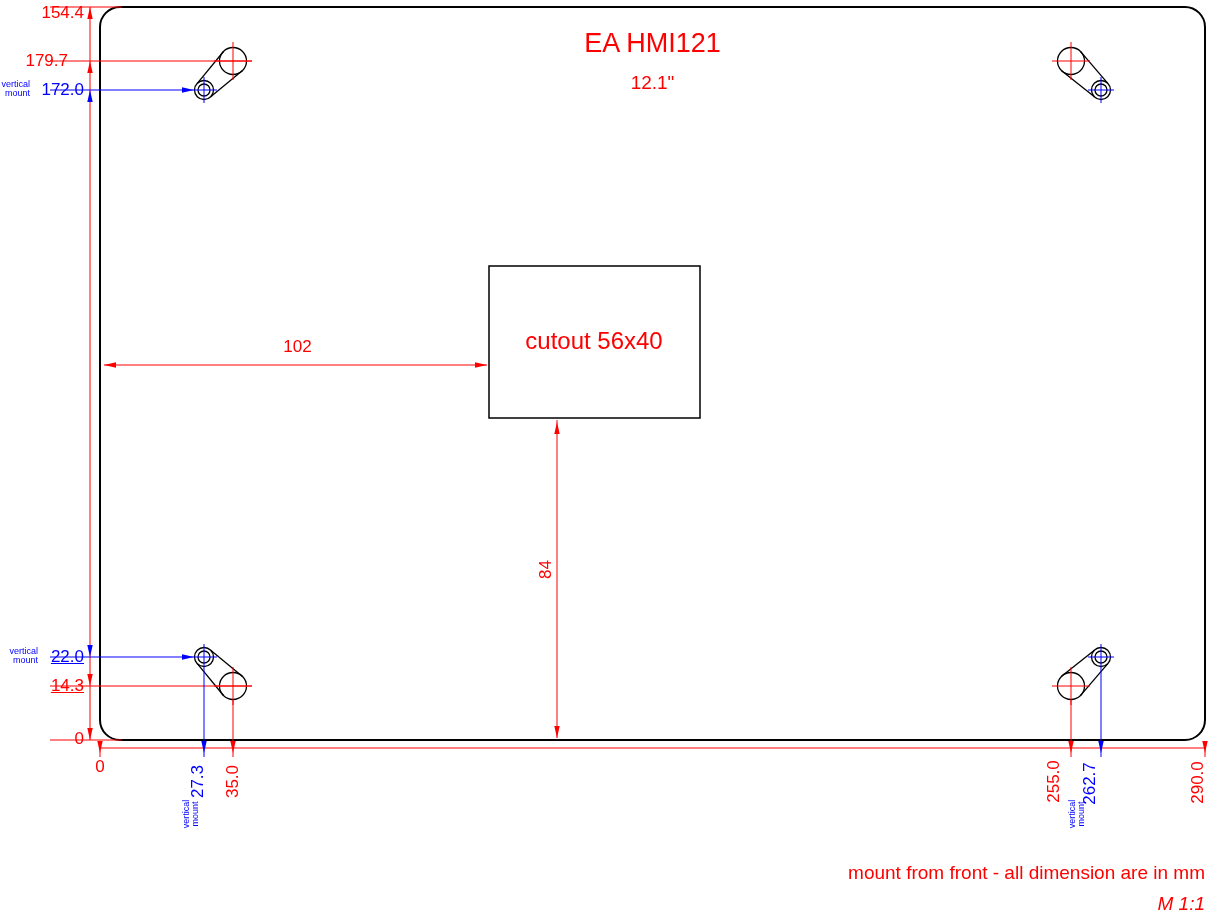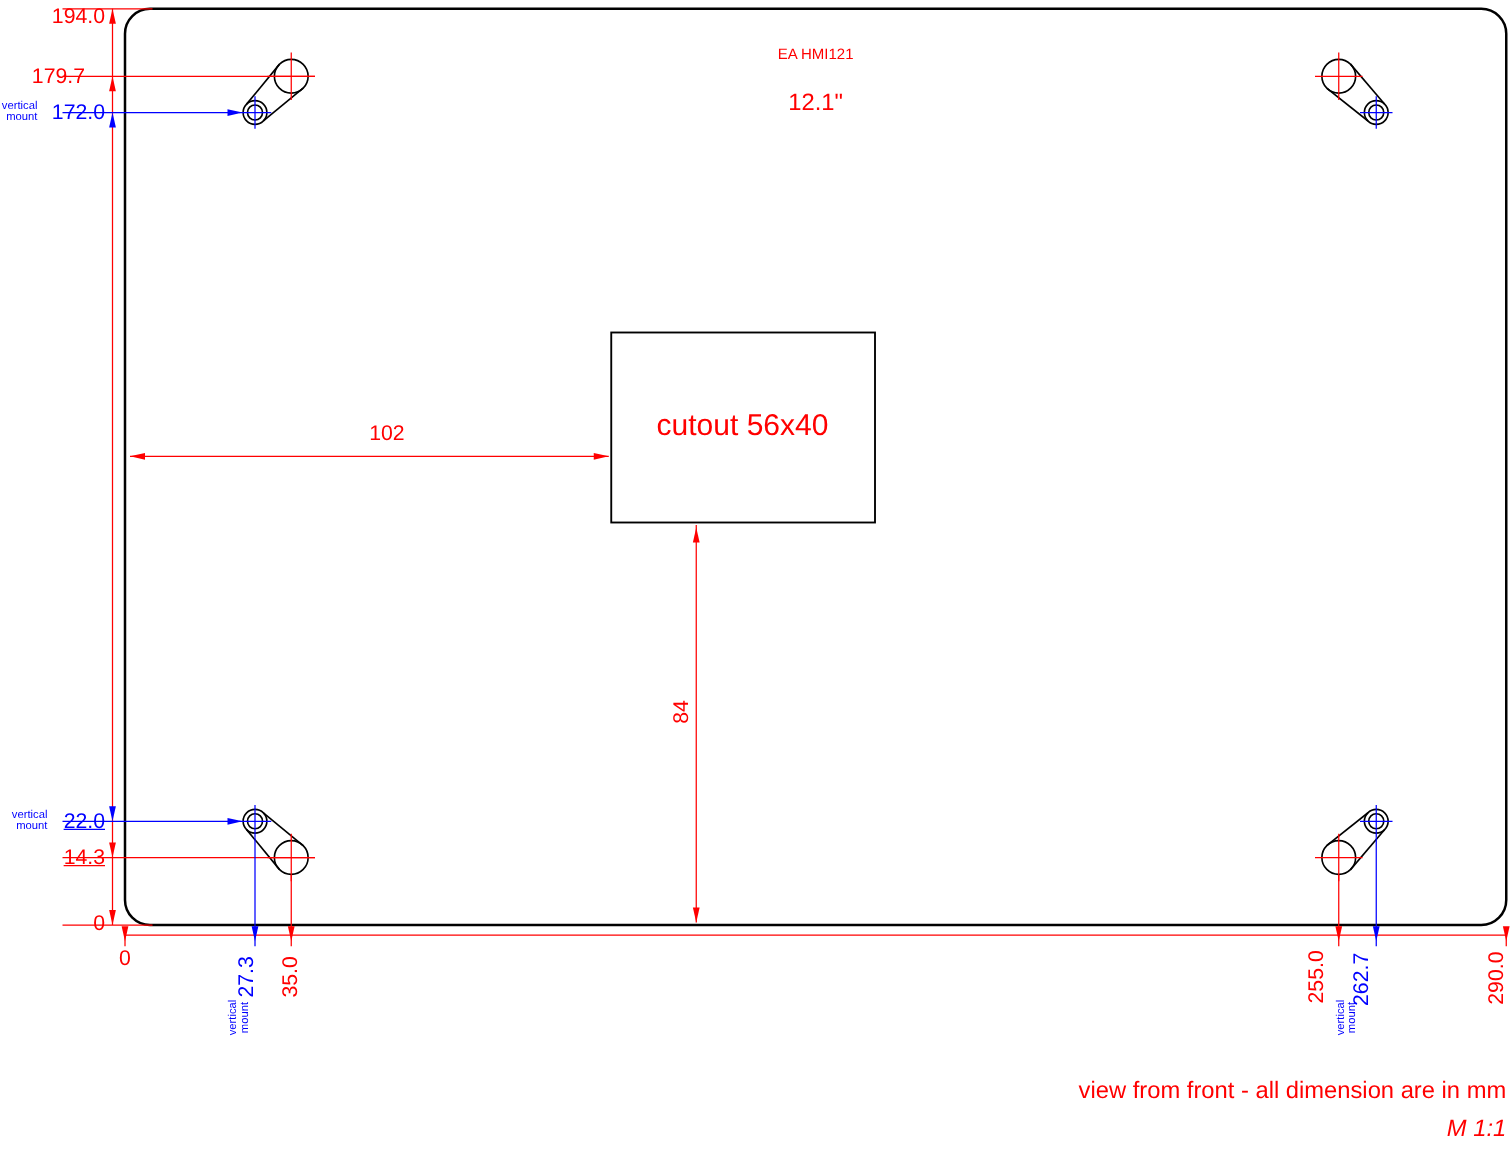--- a/index.html
+++ b/index.html
@@ -154,7 +154,7 @@
 
 <div class="lbl cut red c-align" style="left:494px; top:332px; width:200px;">cutout 56x40</div>
 
-<div class="lbl red r-align" style="left:28px; top:4px; width:56px;">194.0</div>
+<div class="lbl red r-align" style="left:28px; top:4px; width:56px;">154.4</div>
 <div class="lbl red r-align" style="left:12px; top:52px; width:56px;">179.7</div>
 <div class="lbl blue r-align" style="left:30px; top:81px; width:54px;">172.0</div>
 <div class="lbl tiny blue r-align" style="left:0px; top:80px; width:30px;">vertical

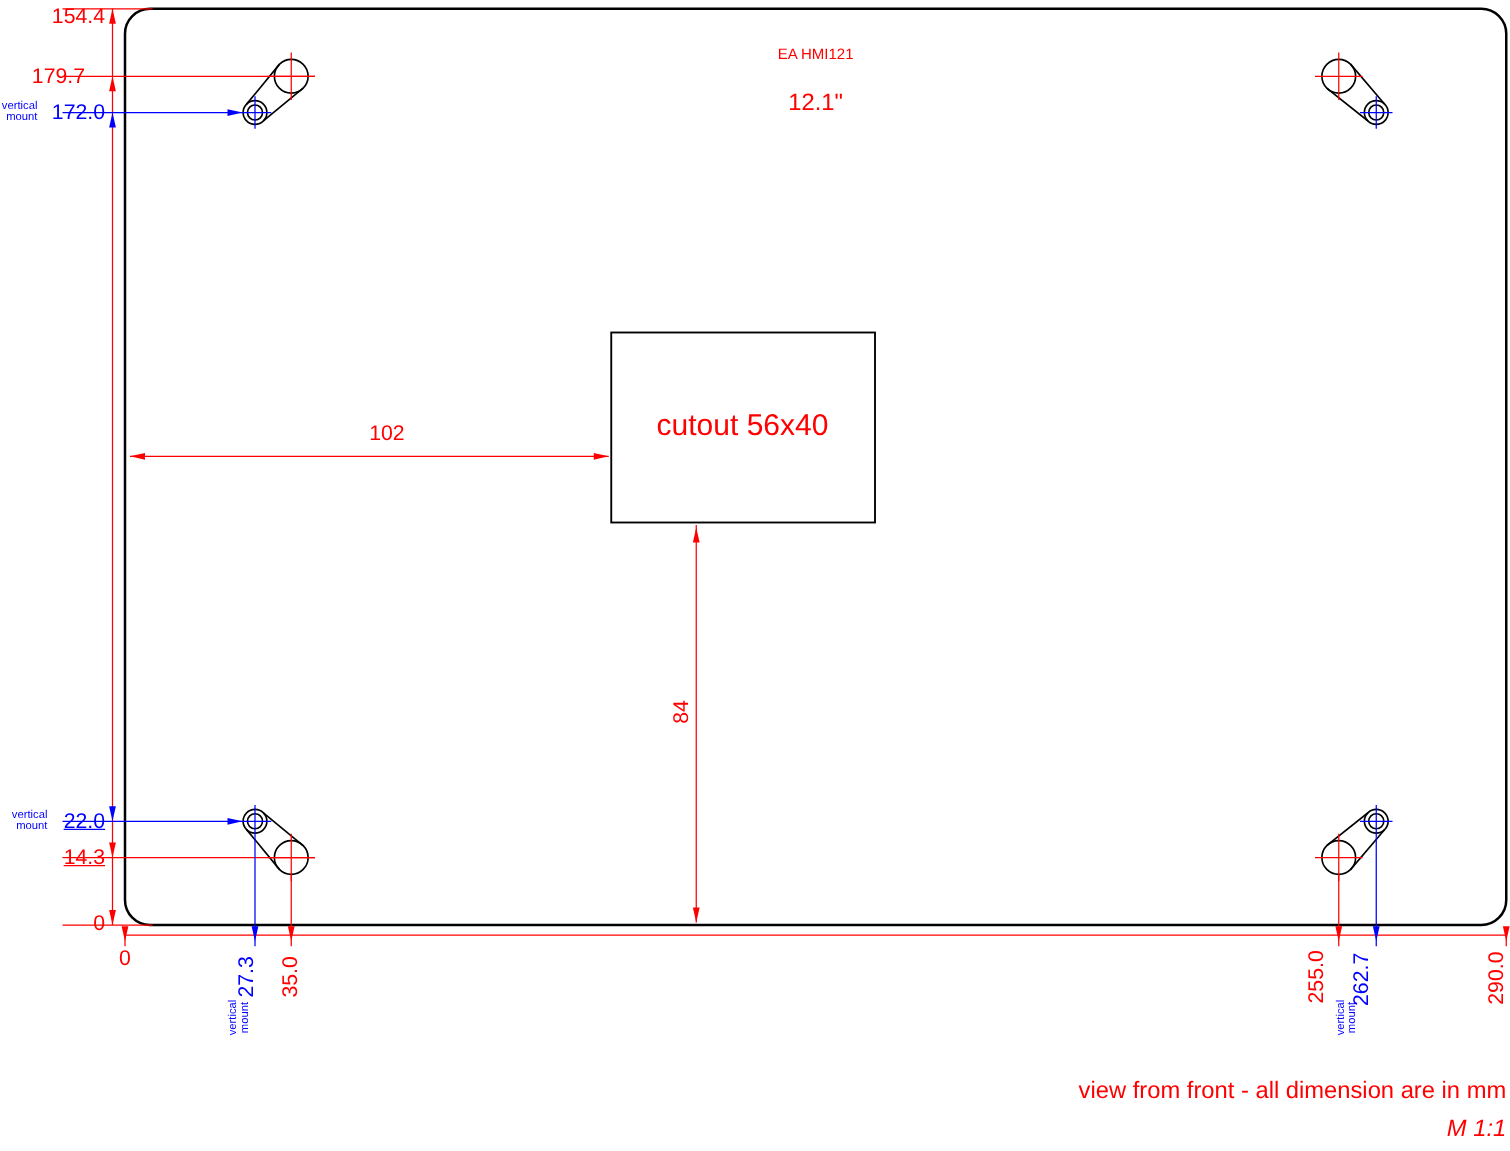--- a/index.html
+++ b/index.html
@@ -27,7 +27,7 @@
     white-space: pre-line;
   }
   .rot { transform: rotate(-90deg); }
-  .big { font-size: 12px; line-height: 20px; }
+  .big { font-size: 27px; line-height: 20px; }
   .mid { font-size: 19px; line-height: 19px; }
   .cut { font-size: 24px; line-height: 18px; }
 </style>

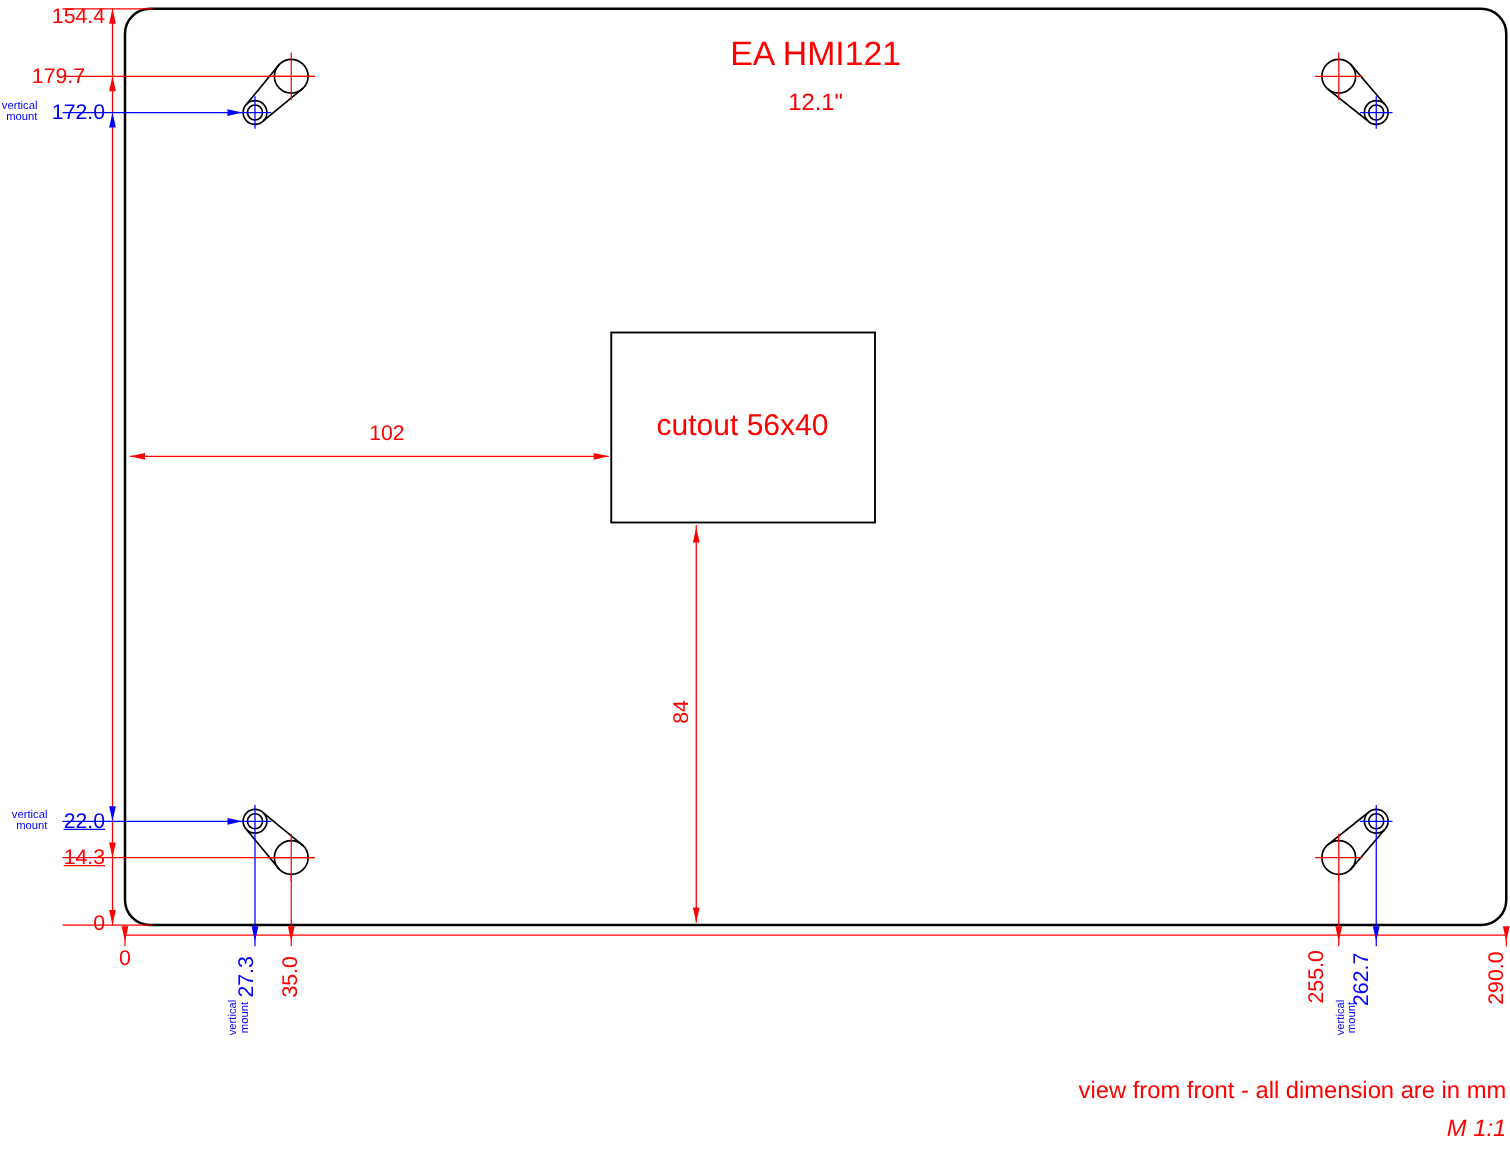--- a/index.html
+++ b/index.html
@@ -176,7 +176,7 @@
 mount</div>
 <div class="lbl red c-align rot" style="left:1137px; top:774px; width:120px;">290.0</div>
 
-<div class="lbl red c-align" style="left:262px; top:338px; width:95px;">102</div>
+<div class="lbl red c-align" style="left:250px; top:338px; width:95px;">102</div>
 <div class="lbl red c-align rot" style="left:485px; top:561px; width:120px;">84</div>
 
 <div class="lbl mid red r-align" style="left:800px; top:863px; width:405px;">view from front - all dimension are in mm</div>

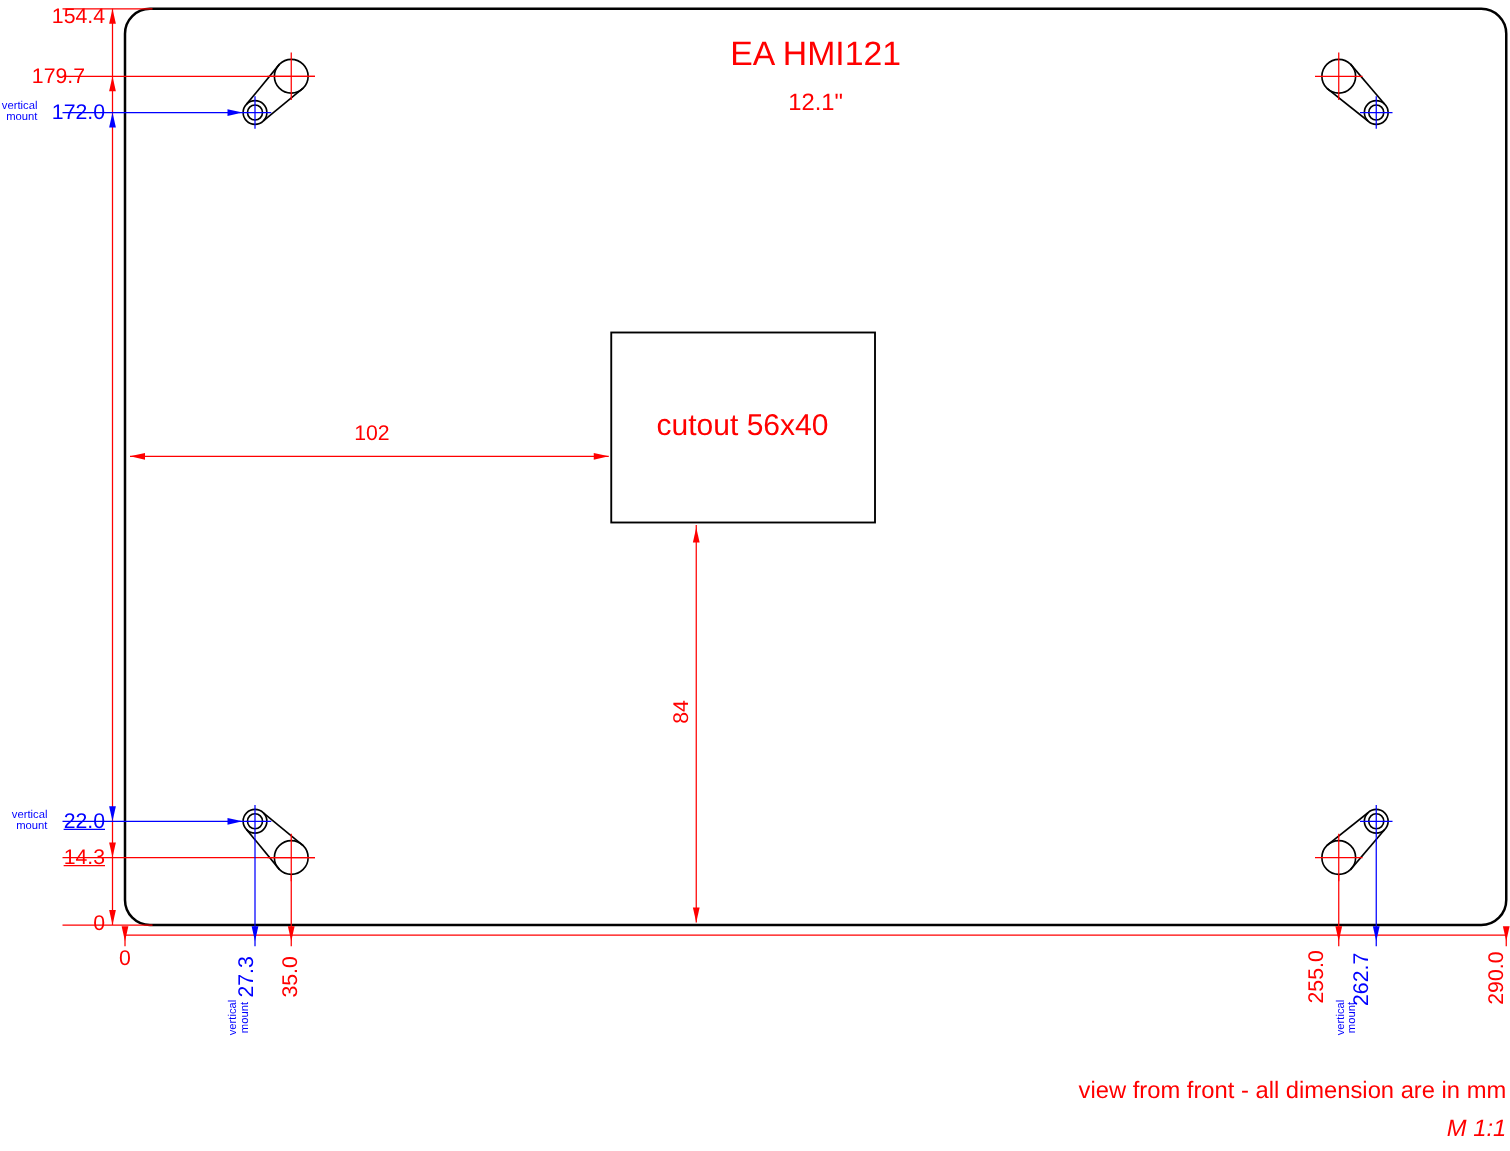--- a/index.html
+++ b/index.html
@@ -179,7 +179,7 @@
 <div class="lbl red c-align" style="left:250px; top:338px; width:95px;">102</div>
 <div class="lbl red c-align rot" style="left:485px; top:561px; width:120px;">84</div>
 
-<div class="lbl mid red r-align" style="left:800px; top:863px; width:405px;">view from front - all dimension are in mm</div>
+<div class="lbl mid red r-align" style="left:800px; top:863px; width:405px;">mount from front - all dimension are in mm</div>
 <div class="lbl mid red r-align" style="left:1100px; top:894px; width:105px;font-style:italic;">M 1:1</div>
 
 </body></html>

